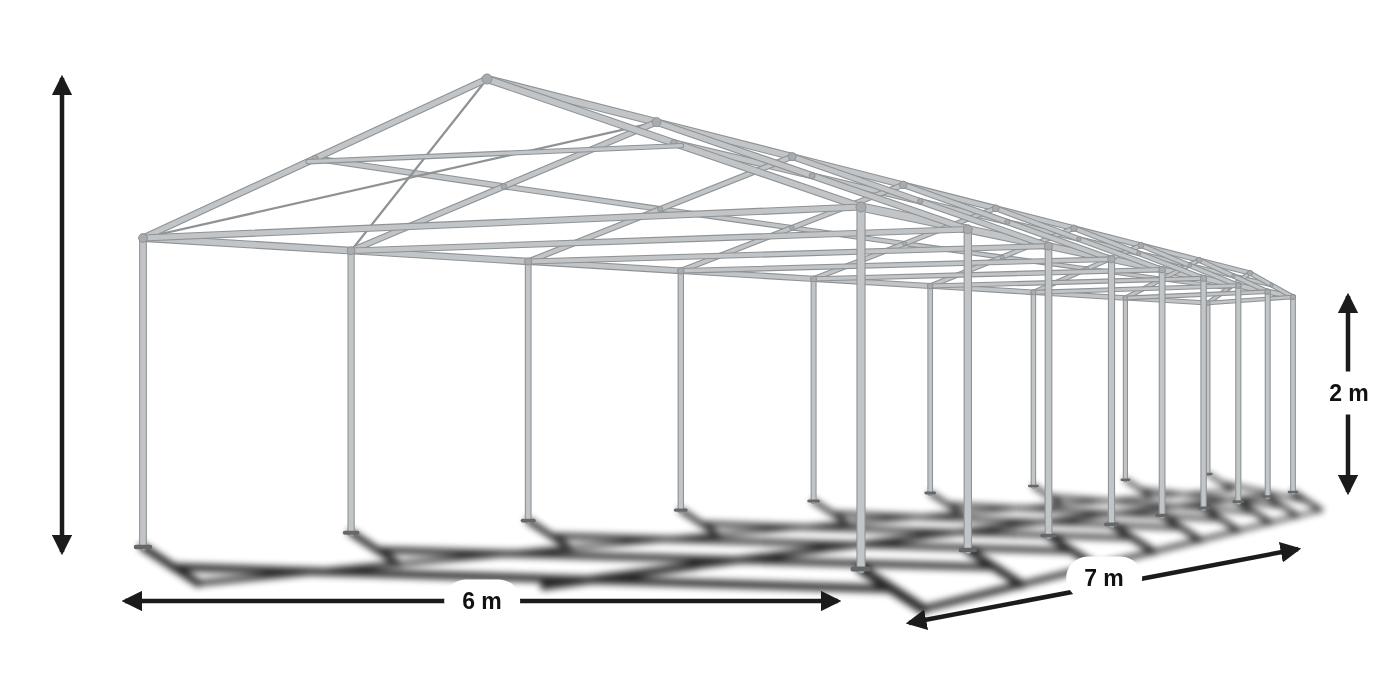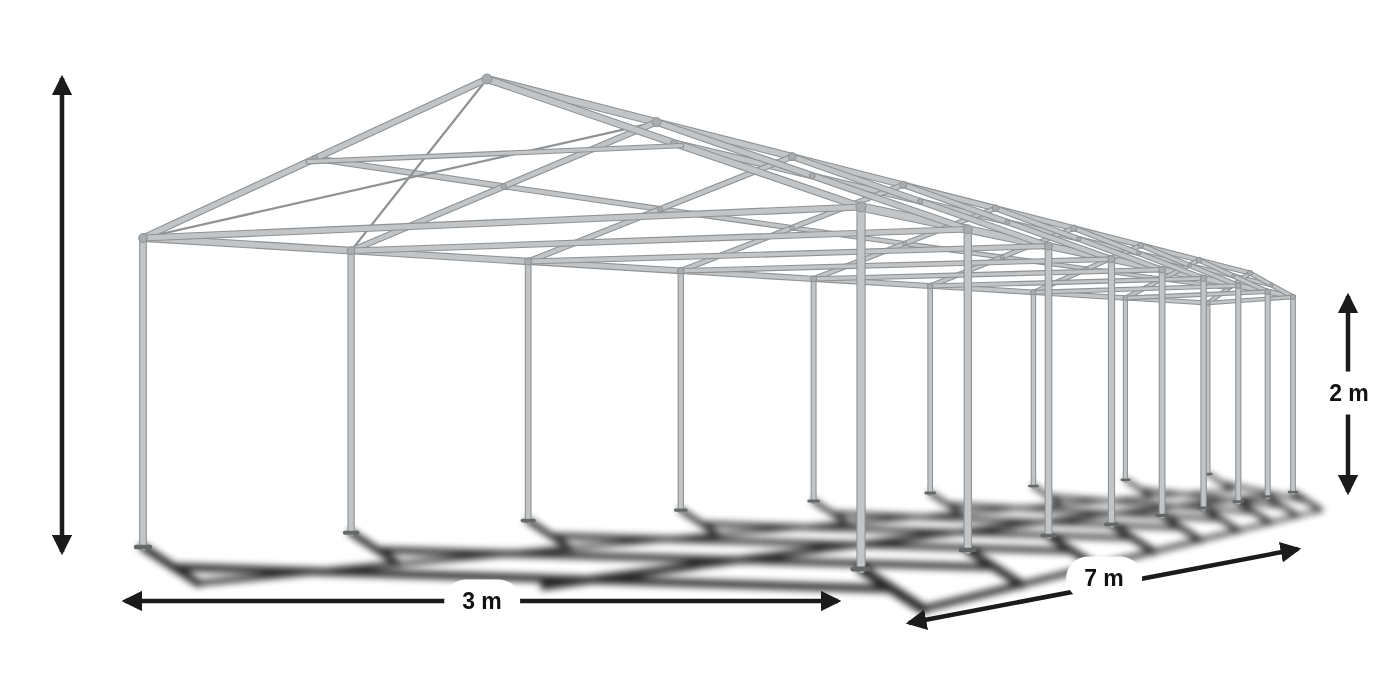--- a/index.html
+++ b/index.html
@@ -357,7 +357,7 @@
 
   <div class="pill" style="left:1349px;top:393px">2 m</div>
 
-  <div class="pill" style="left:482px;top:601px">3 m</div>
+  <div class="pill" style="left:482px;top:601px">6 m</div>
 
   <div class="pill" style="left:1104px;top:578px">7 m</div>
 </div>

